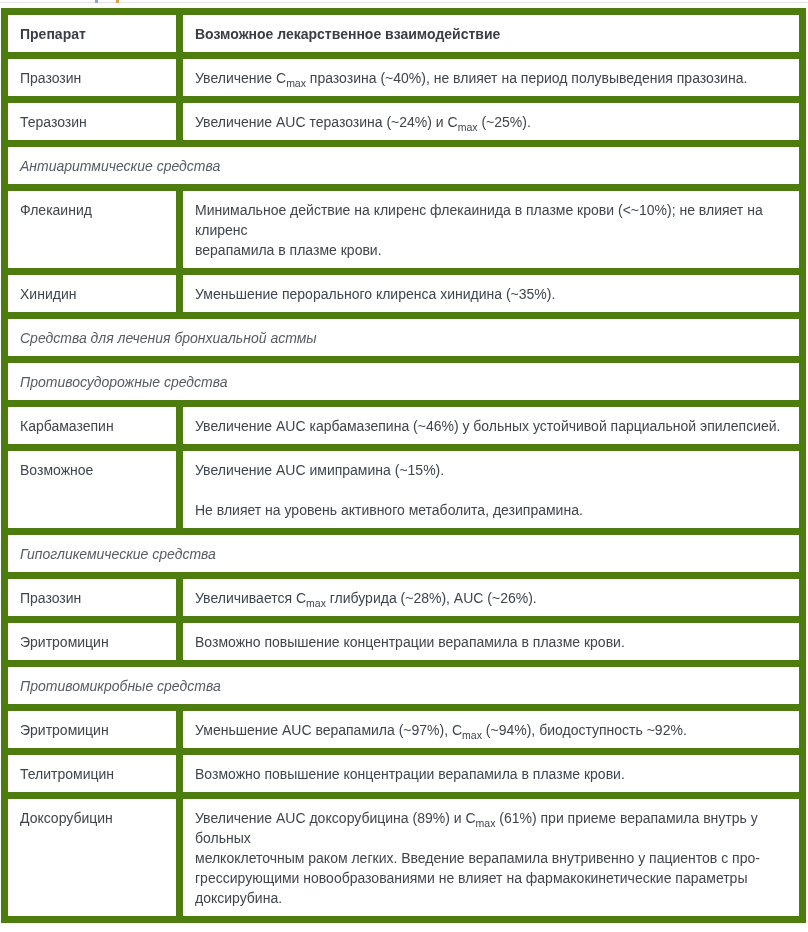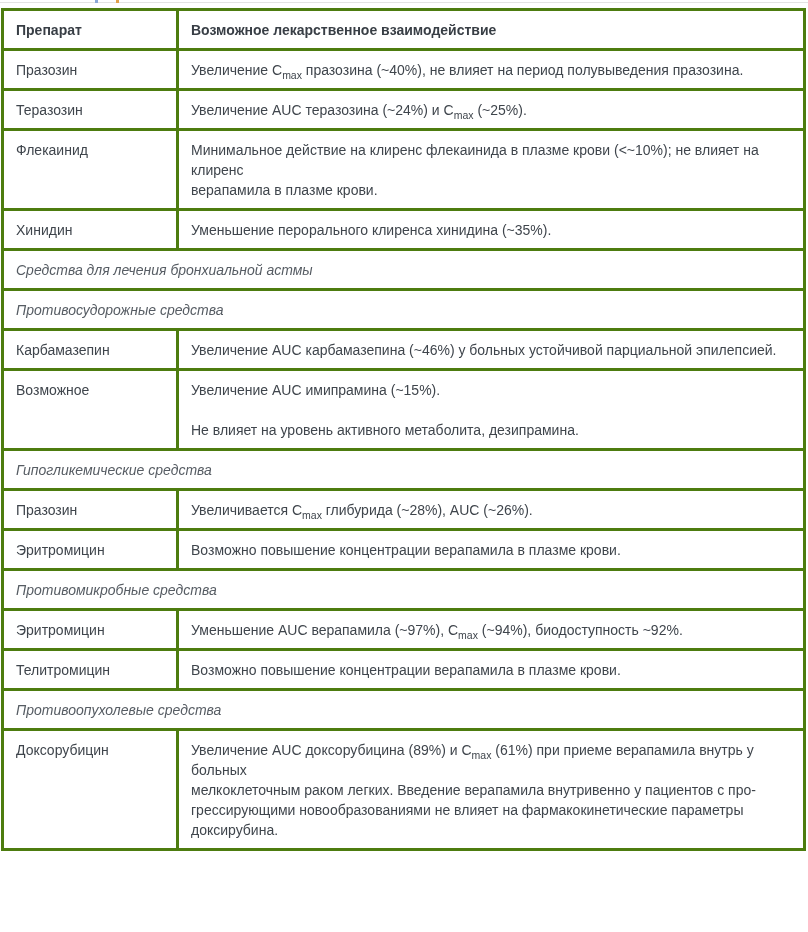--- a/index.html
+++ b/index.html
@@ -53,7 +53,7 @@
   col.col-drug { width: 175px; }
   .drug-table th,
   .drug-table td {
-    border: 3px solid #4d7c0f;
+    border: 7px solid #4d7c0f;
     vertical-align: top;
     text-align: left;
     padding: 8.5px 10px 8.5px 12px;

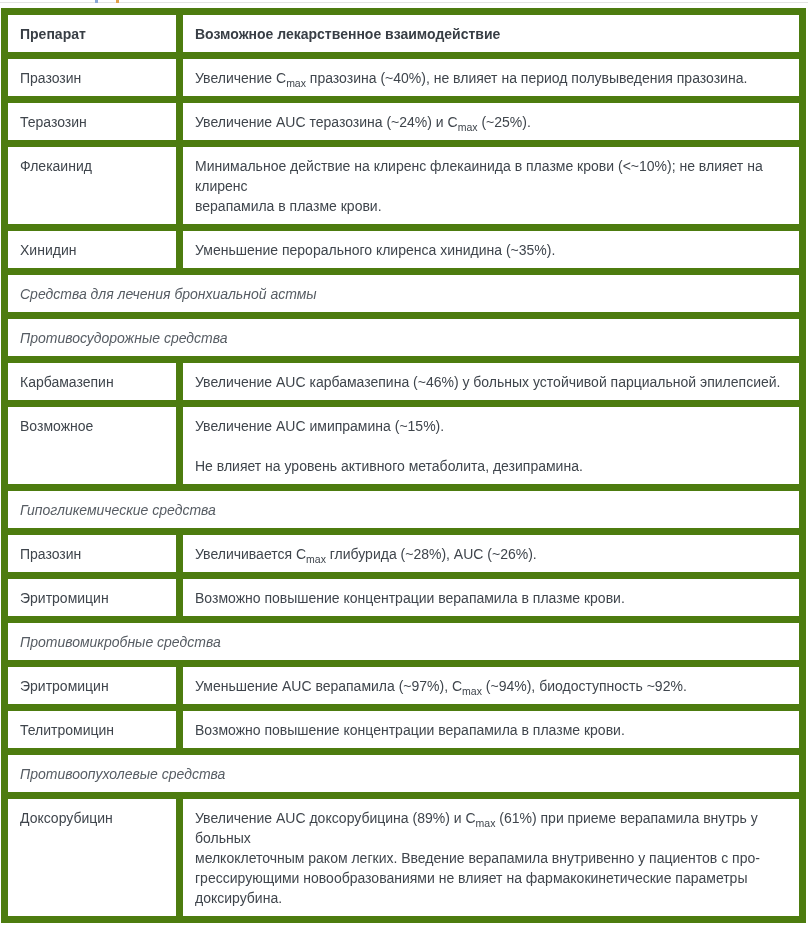--- a/index.html
+++ b/index.html
@@ -103,6 +103,9 @@
       <td>Увеличение AUC теразозина (~24%) и C<sub>max</sub> (~25%).</td>
     </tr>
     <tr>
+      <td class="sec" colspan="2">Антиаритмические средства</td>
+    </tr>
+    <tr>
       <td>Флекаинид</td>
       <td>Минимальное действие на клиренс флекаинида в плазме крови (&lt;~10%); не влияет на клиренс<br>верапамила в плазме крови.</td>
     </tr>

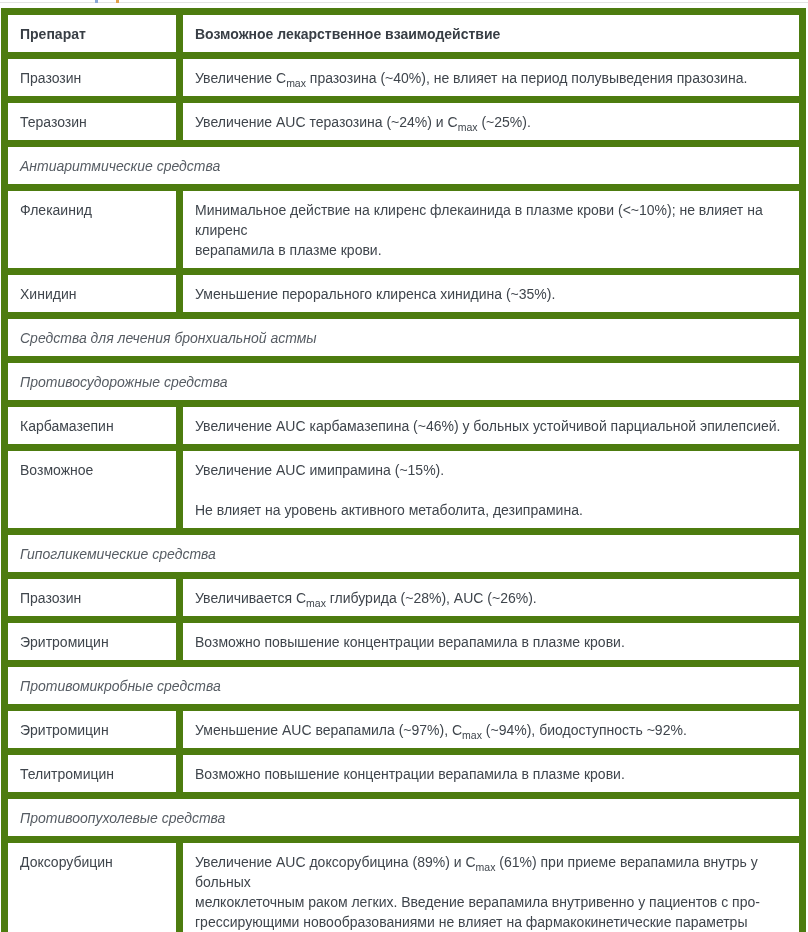--- a/index.html
+++ b/index.html
@@ -150,9 +150,6 @@
       <td>Возможно повышение концентрации верапамила в плазме крови.</td>
     </tr>
     <tr>
-      <td class="sec" colspan="2">Противоопухолевые средства</td>
-    </tr>
-    <tr>
       <td>Доксорубицин</td>
       <td>Увеличение AUC доксорубицина (89%) и C<sub>max</sub> (61%) при приеме верапамила внутрь у больных<br>мелкоклеточным раком легких. Введение верапамила внутривенно у пациентов с про-<br>грессирующими новообразованиями не влияет на фармакокинетические параметры доксирубина.</td>
     </tr>

